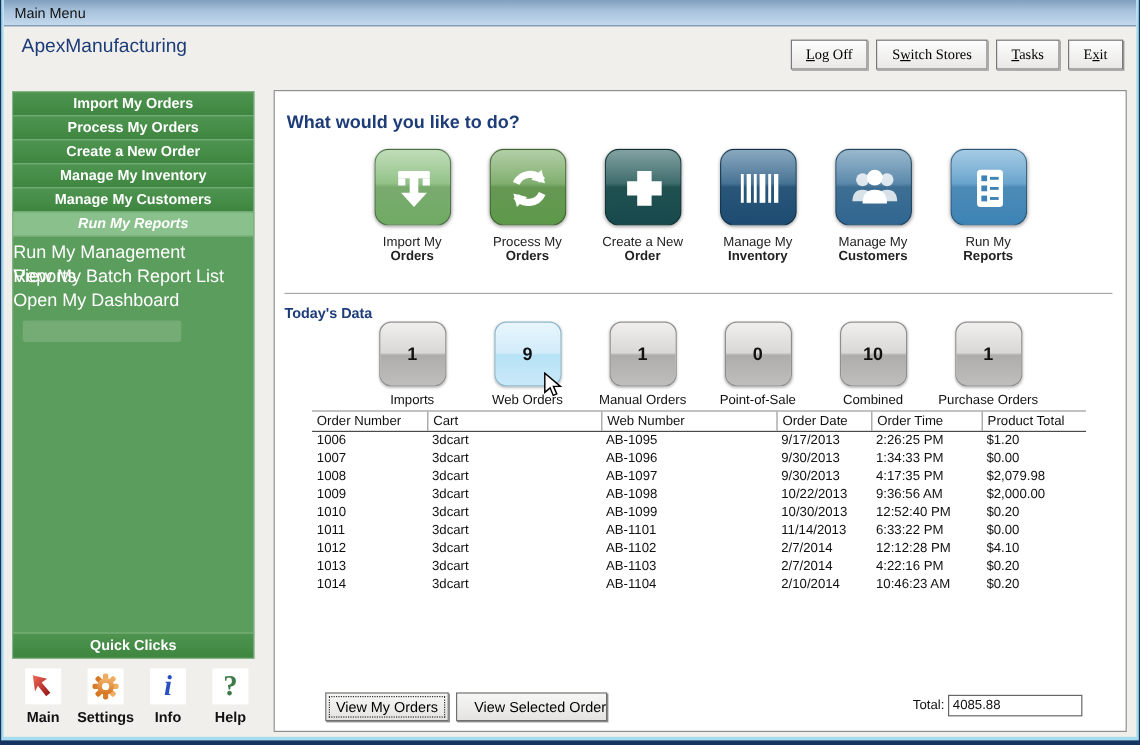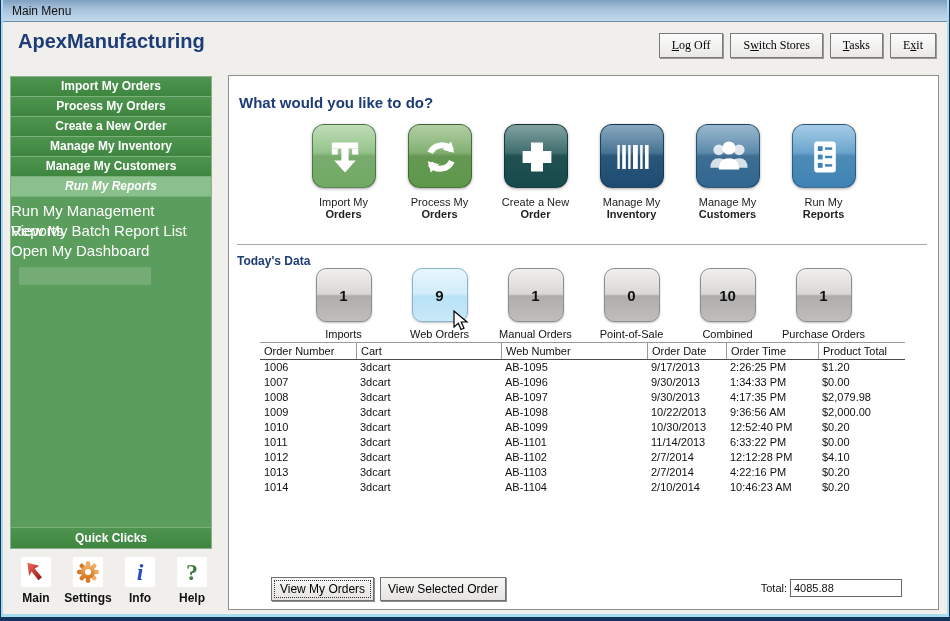--- a/index.html
+++ b/index.html
@@ -13,7 +13,7 @@
     border-bottom:1px solid #6d8cab; display:flex; align-items:center; padding-left:9px; }
   .titlebar span { font-size:12px; color:#111; }
 
-  .app-title { position:absolute; left:15px; top:30px; font-size:20px; font-weight:bold; color:#1d3c78; }
+  .app-title { position:absolute; left:15px; top:30px; font-size:16px; font-weight:normal; color:#1d3c78; }
 
   .top-buttons { position:absolute; right:11px; top:33px; display:flex; gap:7px; }
   .winbtn { font-family:Liberation Serif, serif; font-size:12px; color:#000;

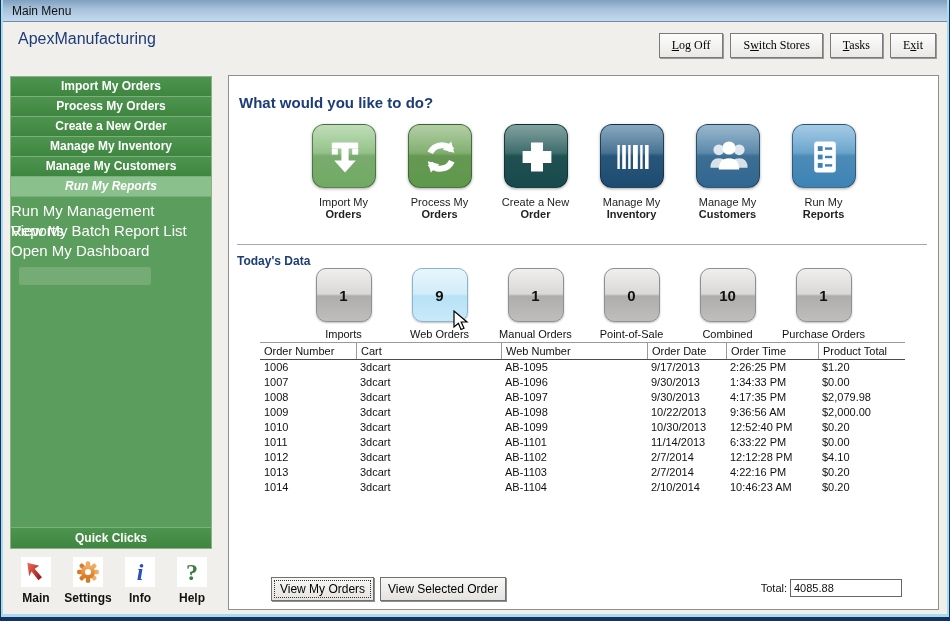--- a/index.html
+++ b/index.html
@@ -83,7 +83,7 @@
     background:linear-gradient(#f7f7f6,#e4e3e1); border:1px solid #707070; box-shadow:1px 1px 0 #8f8f8f; cursor:pointer; }
   .panel-btn.focused { outline:1px dotted #333; outline-offset:-4px; }
   #view-my-orders { left:42px; width:103px; }
-  #view-selected-order { left:151px; width:126px; }
+  #view-selected-order { left:151px; width:126px;text-align:right; }
   .total-label { position:absolute; left:510px; top:5px; width:48px; text-align:right; font-size:11px; color:#111; }
   .total-input { position:absolute; left:561px; top:2px; width:112px; height:18px; border:1px solid #666;
     font-family:"Liberation Sans", sans-serif; font-size:11px; padding:0 3px; color:#111; }

